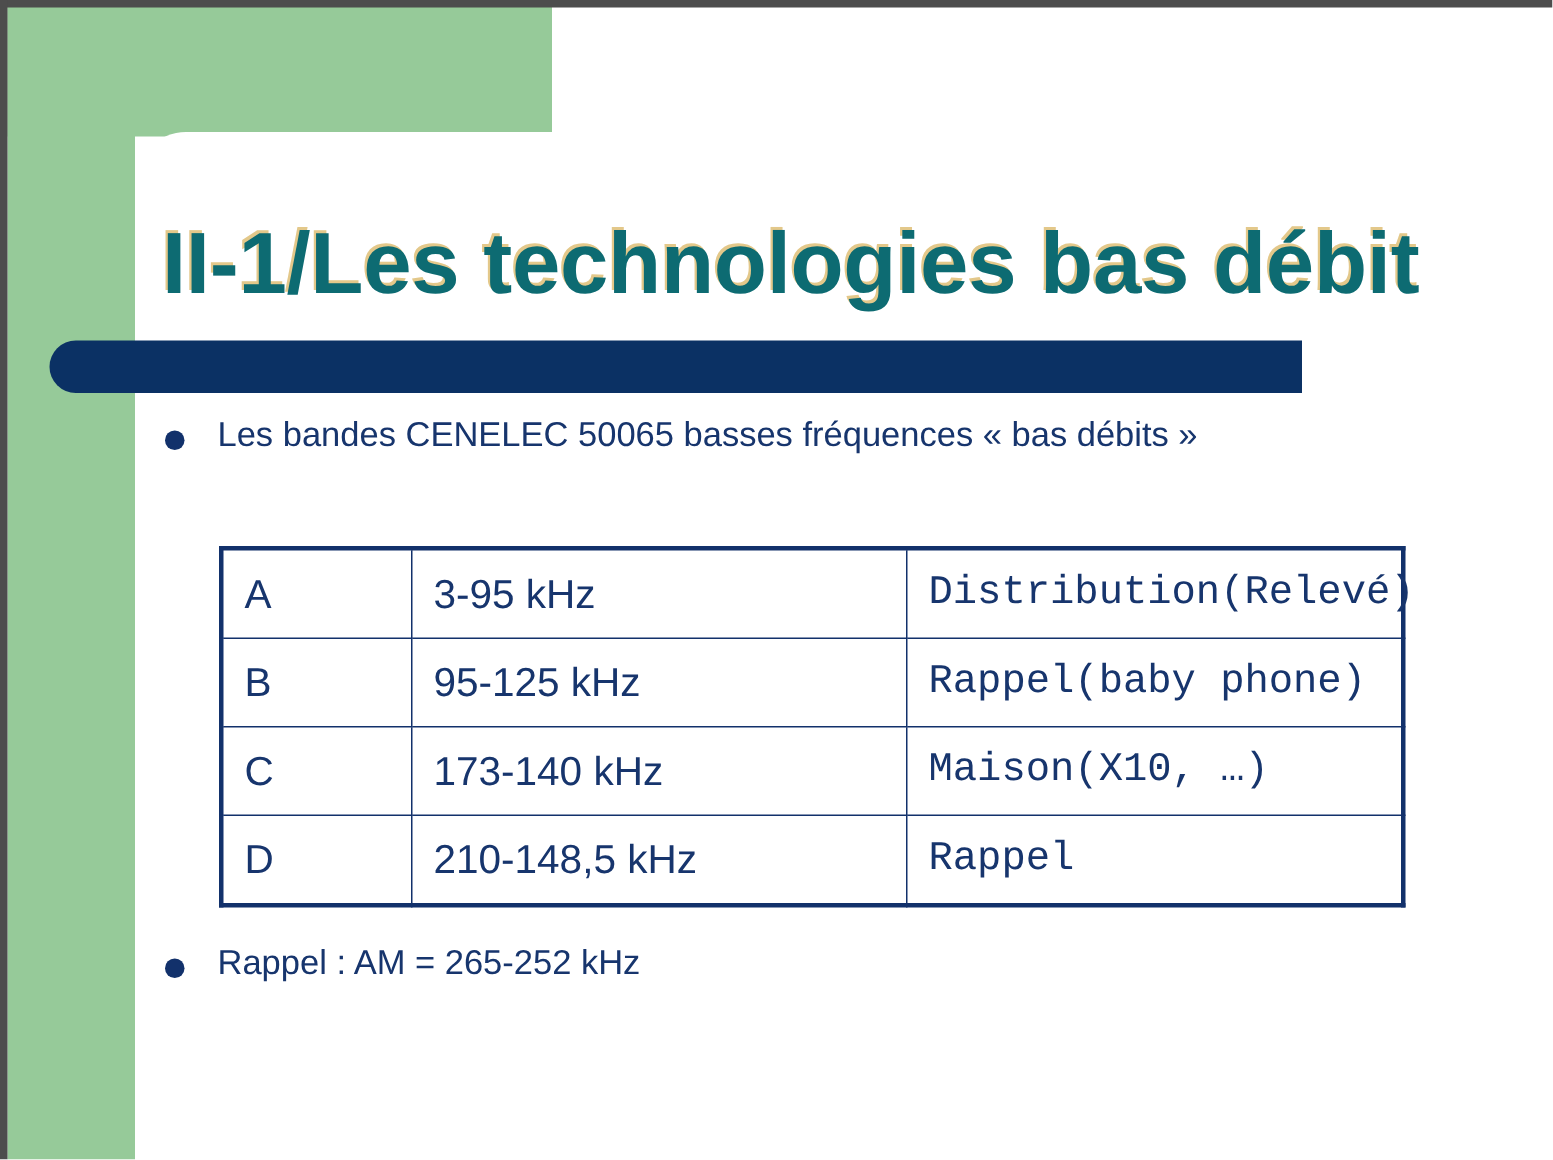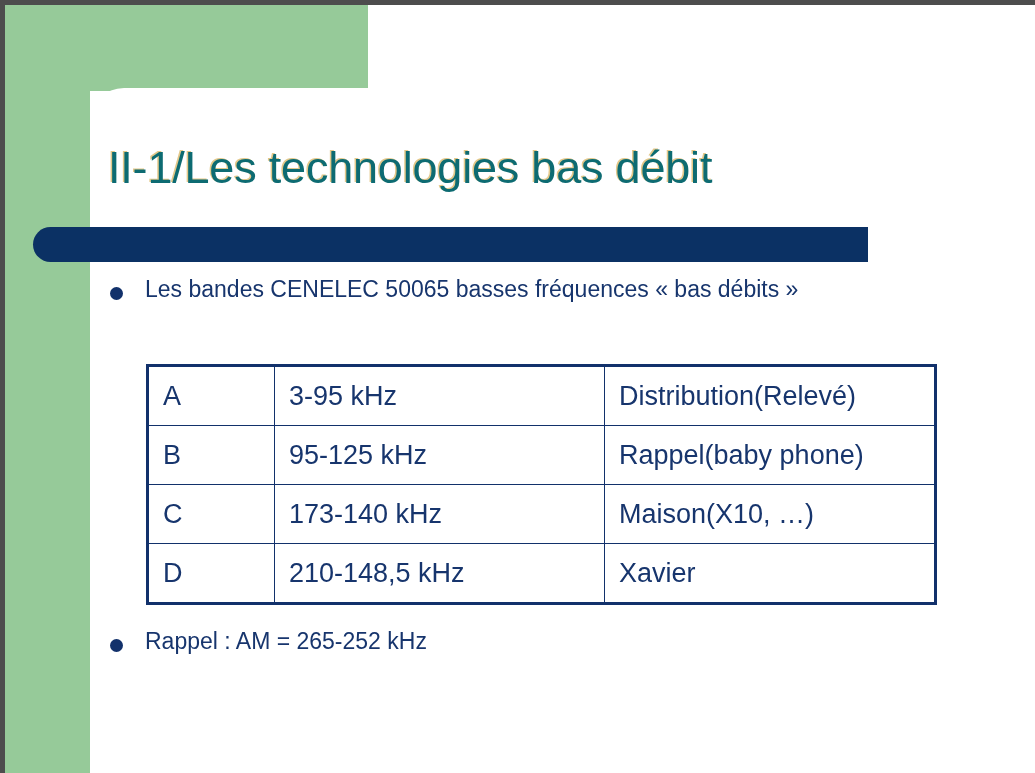--- a/index.html
+++ b/index.html
@@ -74,8 +74,8 @@
     position: absolute;
     left: 108px; top: 142px;
     width: 880px;
-    font-size: 45px;
-    font-weight: normal;
+    font-size: 58px;
+    font-weight: bold;
     color: #0d6b72;
     letter-spacing: -0.2px;
     white-space: nowrap;

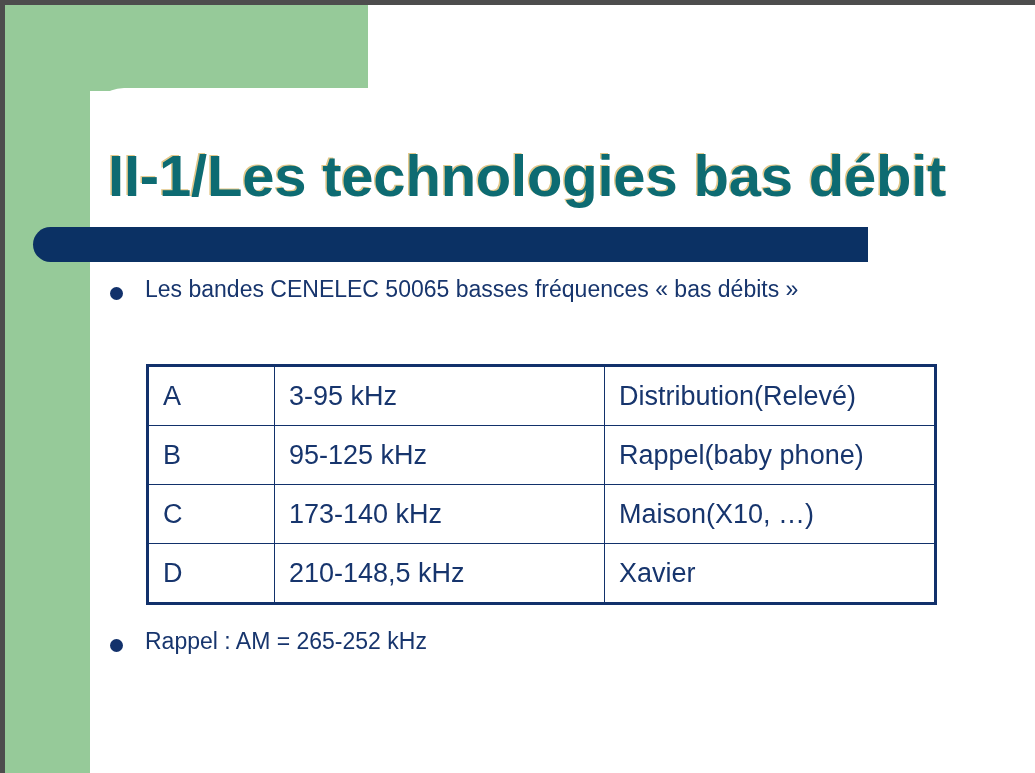--- a/index.html
+++ b/index.html
@@ -126,7 +126,7 @@
   }
   .col-band  { width: 111px; }
   .col-range { width: 315px; }
-  .col-use   { width: auto; }
+  .col-use   { width: auto; font-family: Liberation Mono, monospace; }
 
   
   .footer {

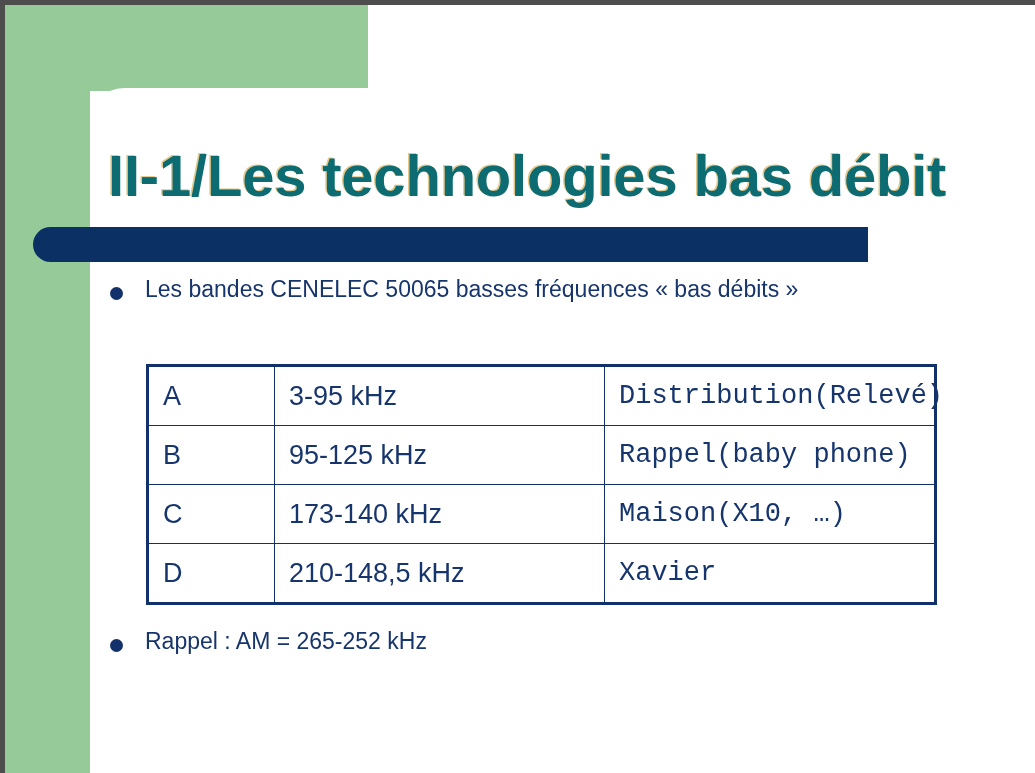--- a/index.html
+++ b/index.html
@@ -177,7 +177,7 @@
       <tr>
         <td class="col-band">D</td>
         <td class="col-range">210-148,5 kHz</td>
-        <td class="col-use">Xavier</td>
+        <td class="col-use">Rappel</td>
       </tr>
     </tbody>
   </table>

